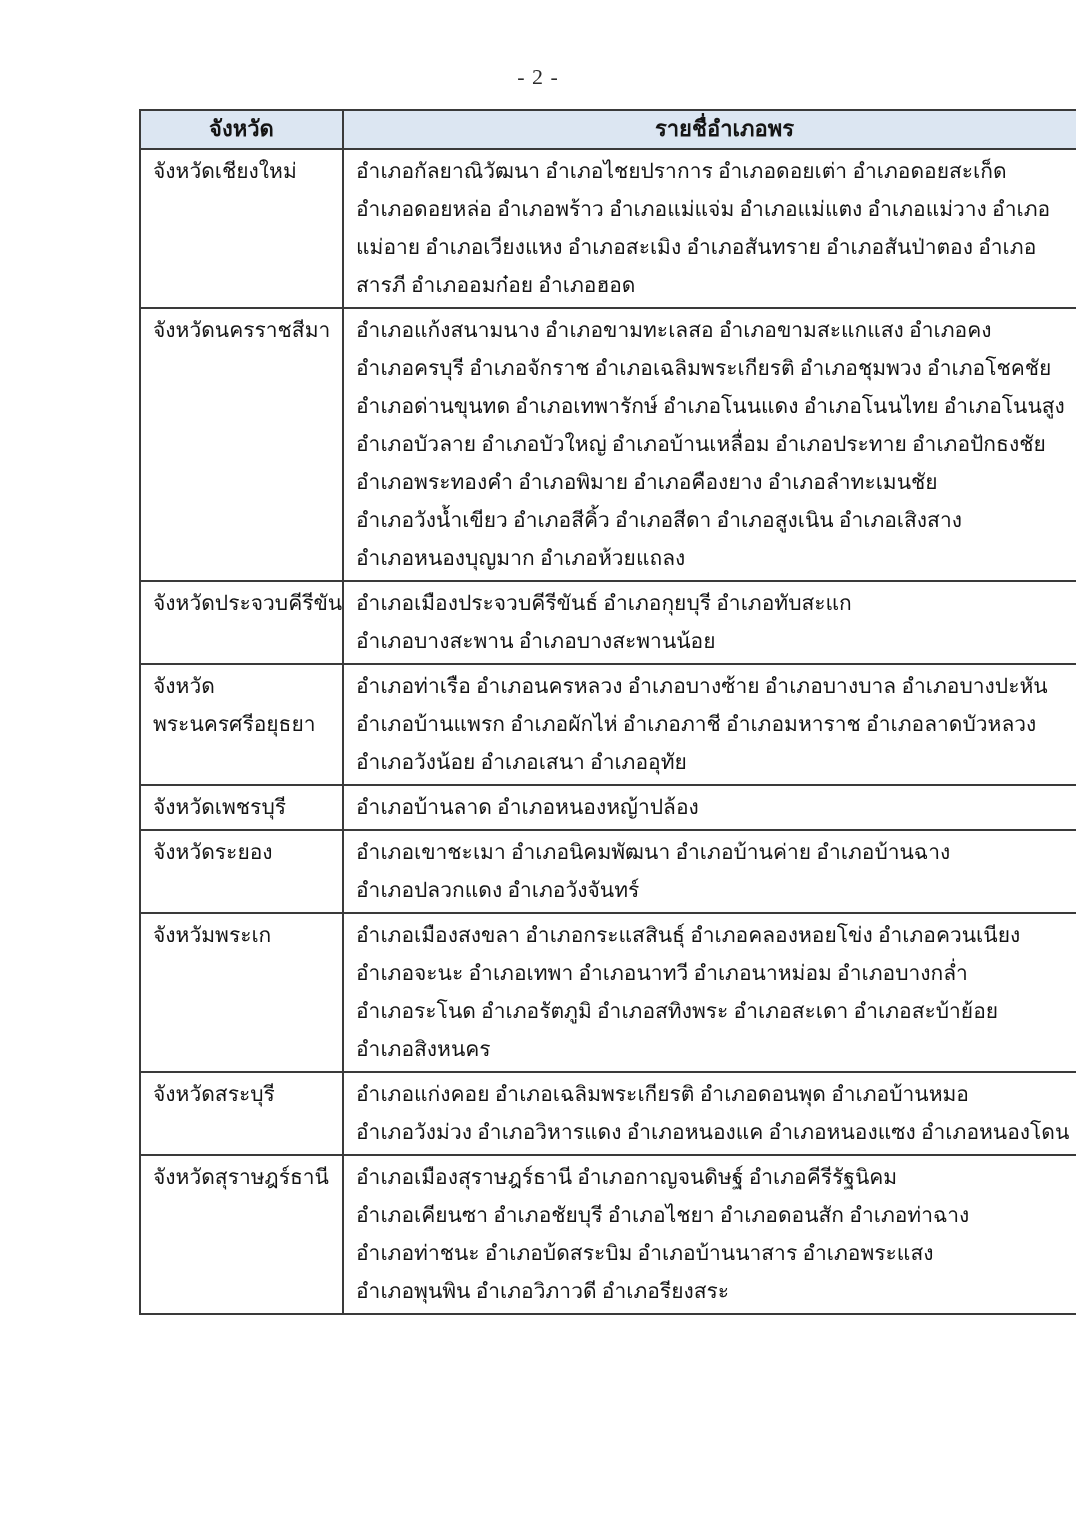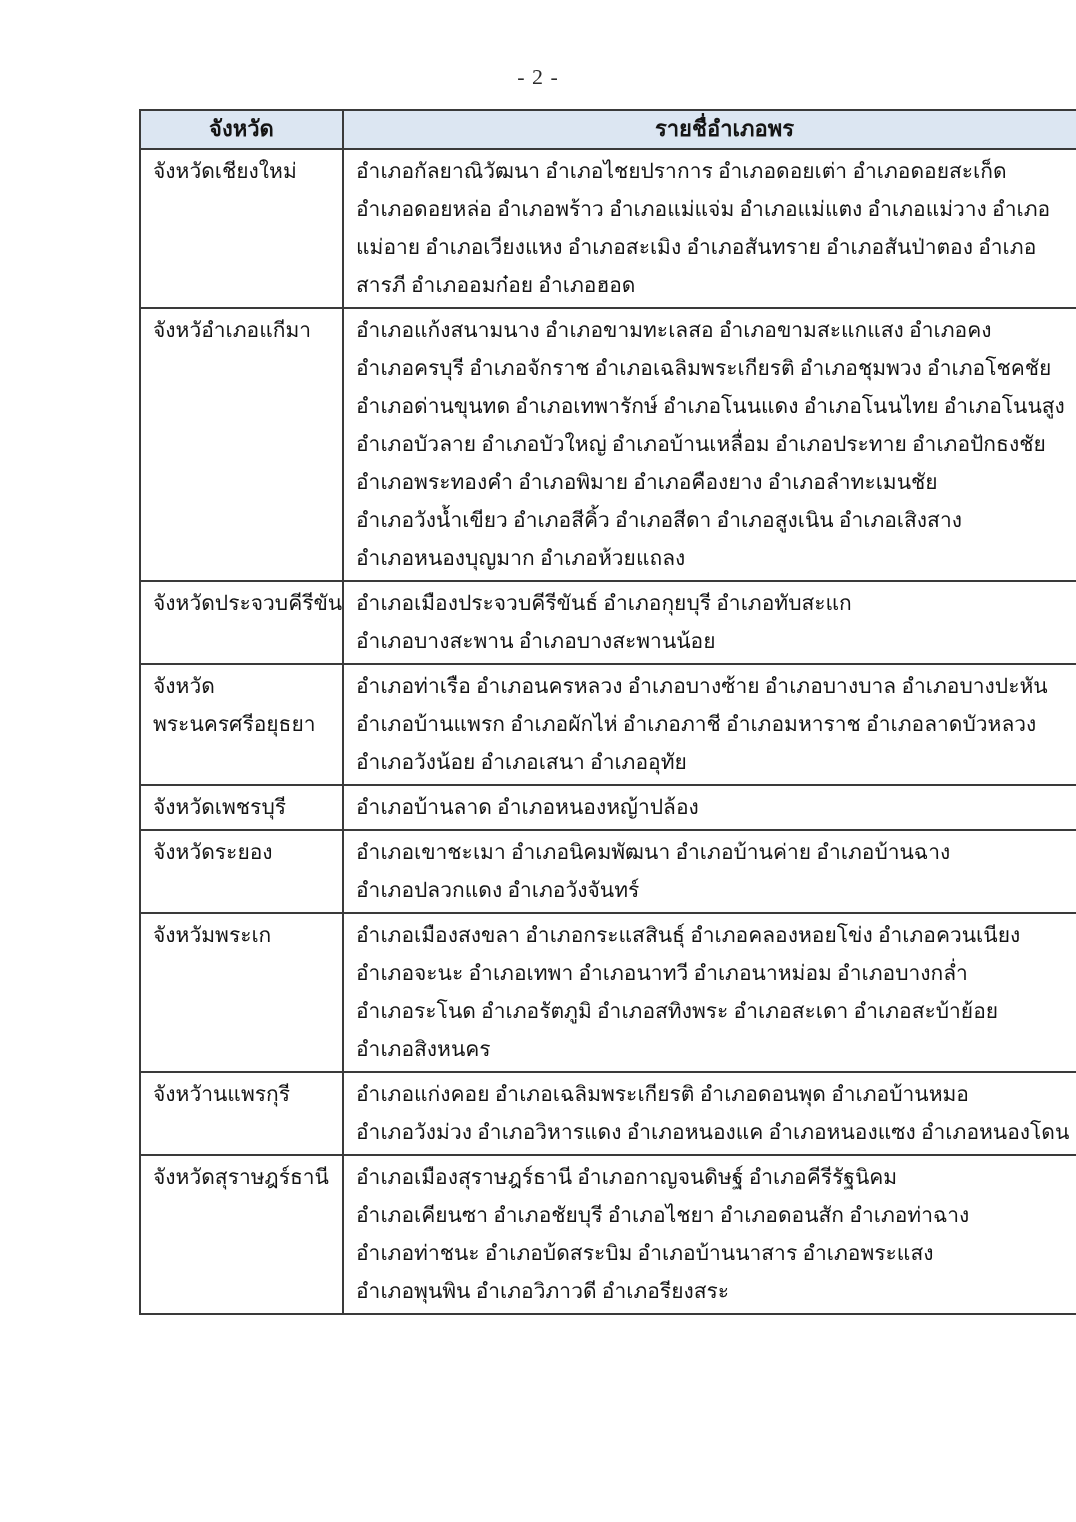--- a/index.html
+++ b/index.html
@@ -91,7 +91,7 @@
       </tr>
       <tr>
         <td class="province-cell">
-          <div class="line">จังหวัอำเภอแกีมา</div>
+          <div class="line">จังหวัดนครราชสีมา</div>
         </td>
         <td class="districts-cell">
           <div class="line">อำเภอแก้งสนามนาง อำเภอขามทะเลสอ อำเภอขามสะแกแสง อำเภอคง</div>

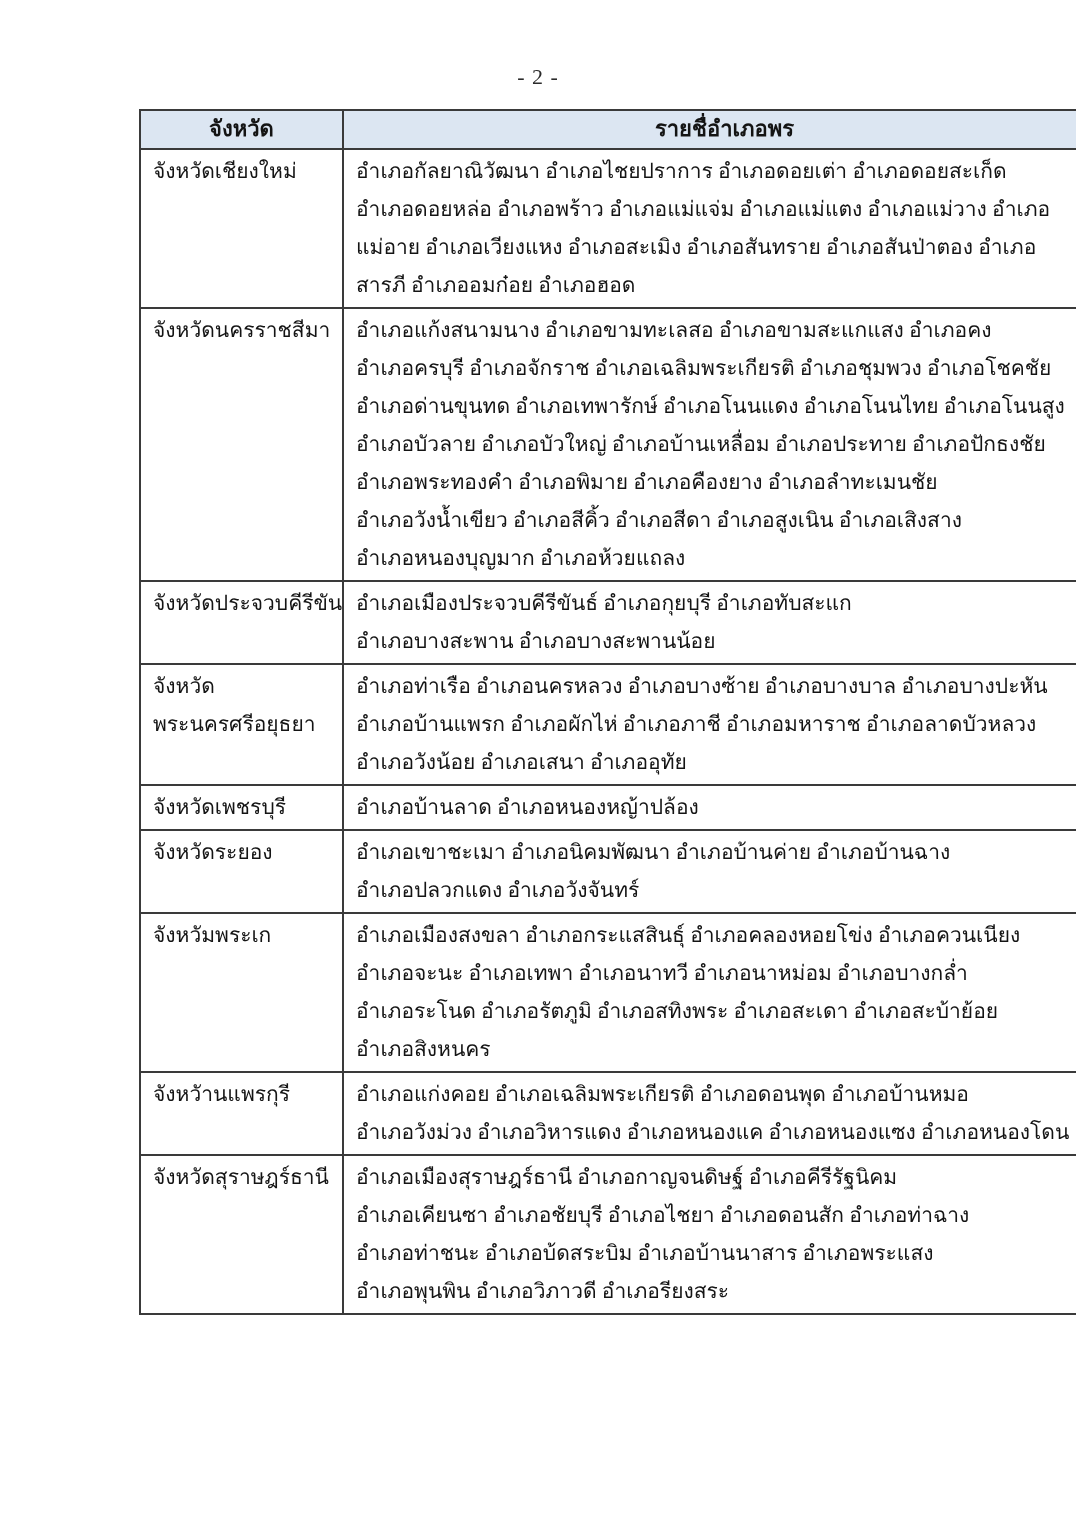--- a/index.html
+++ b/index.html
@@ -153,7 +153,7 @@
       </tr>
       <tr>
         <td class="province-cell">
-          <div class="line">จังหวัานแพรกุรี</div>
+          <div class="line">จังหวัดสระบุรี</div>
         </td>
         <td class="districts-cell">
           <div class="line">อำเภอแก่งคอย อำเภอเฉลิมพระเกียรติ อำเภอดอนพุด อำเภอบ้านหมอ</div>

